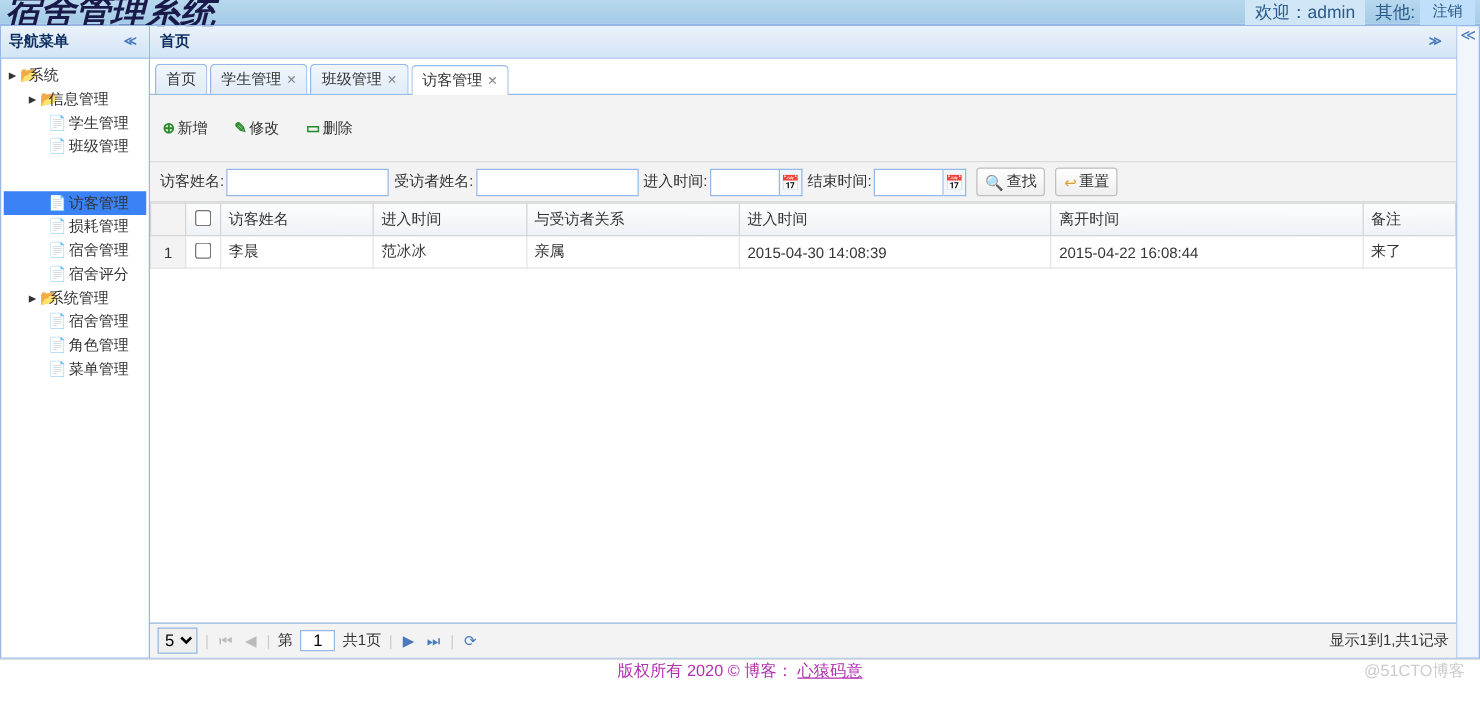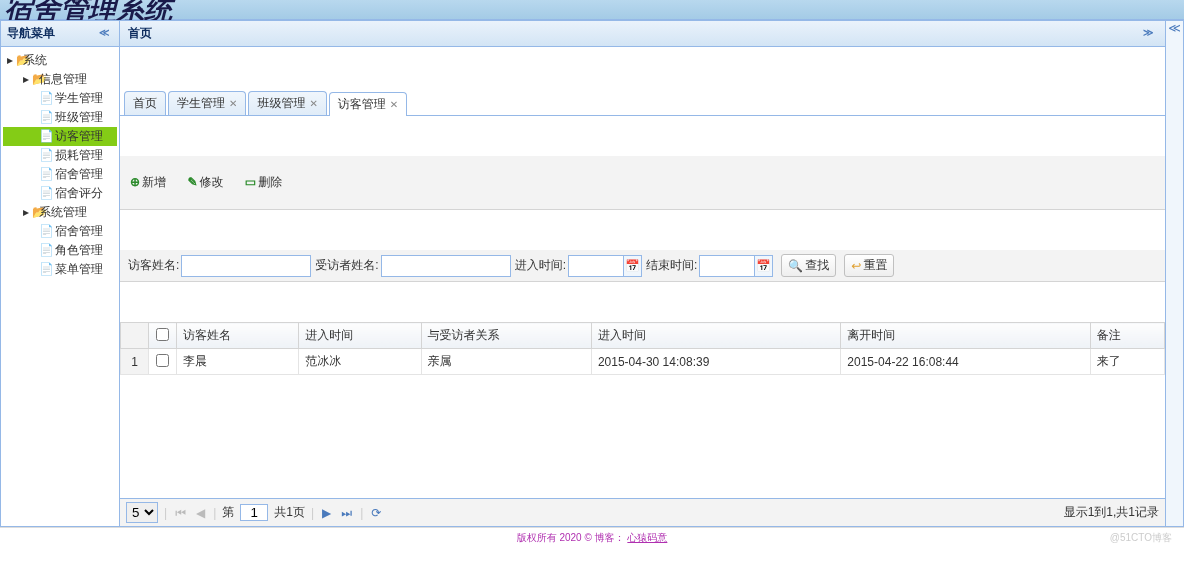--- a/index.html
+++ b/index.html
@@ -63,6 +63,11 @@
 
 <div class="header">
   <div class="logo">宿舍管理系统</div>
+  <div class="header-right">
+    <span class="welcome-label">欢迎：admin</span>
+    <span class="other-label">其他:</span>
+    <span class="logout">注销</span>
+  </div>
 </div>
 
 <div class="container">

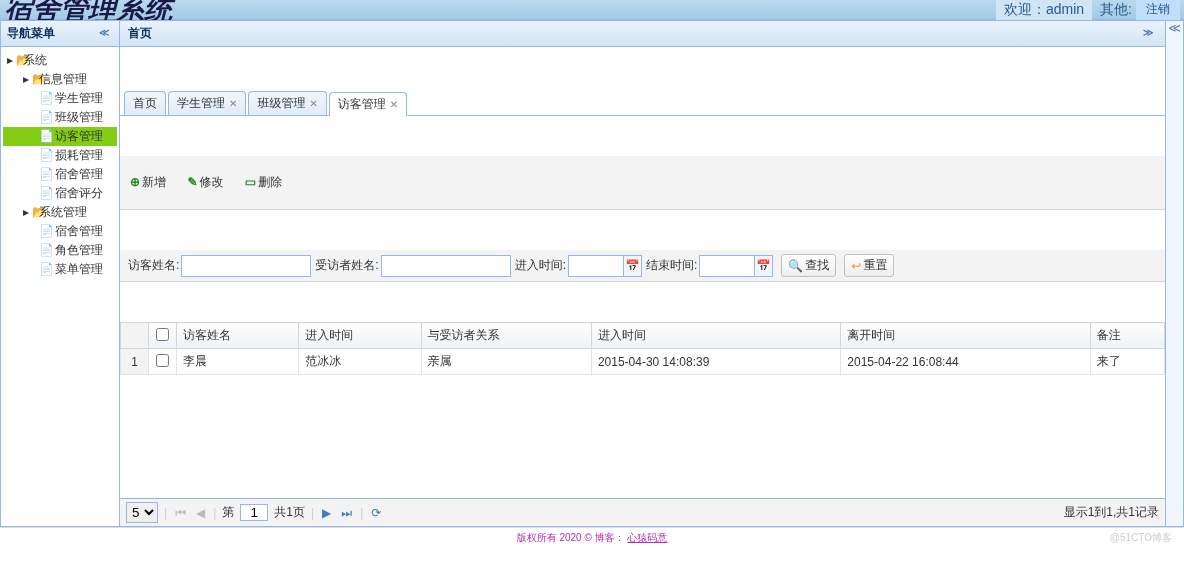--- a/index.html
+++ b/index.html
@@ -21,7 +21,7 @@
 .tree-node.depth-2 { padding-left: 36px; }
 .tree-node.selected { background: #84cc16; }
 .tree-icon { display: inline-block; width: 14px; text-align: center; margin-right: 2px; }
-.center { flex: 1; border: 1px solid #95b8e7; border-left: none; display: flex; flex-direction: column; gap: 40px; }
+.center { flex: 1; border: 1px solid #95b8e7; border-left: none; display: flex; flex-direction: column; }
 .page-title { padding: 4px 8px; font-weight: bold; color: #0e2d5f; border-bottom: 1px solid #95b8e7; background: linear-gradient(to bottom, #eaf2fb, #d3e5f5); display: flex; justify-content: space-between; align-items: center;}
 .tabs { display: flex; padding: 4px 4px 0 4px; background: #fff; border-bottom: 1px solid #95b8e7; }
 .tab { padding: 3px 8px; border: 1px solid #95b8e7; border-bottom: none; margin-right: 2px; background: linear-gradient(to bottom, #f0f6fc, #e0ecf8); border-radius: 4px 4px 0 0; cursor: pointer; display: flex; align-items: center; gap: 4px; }

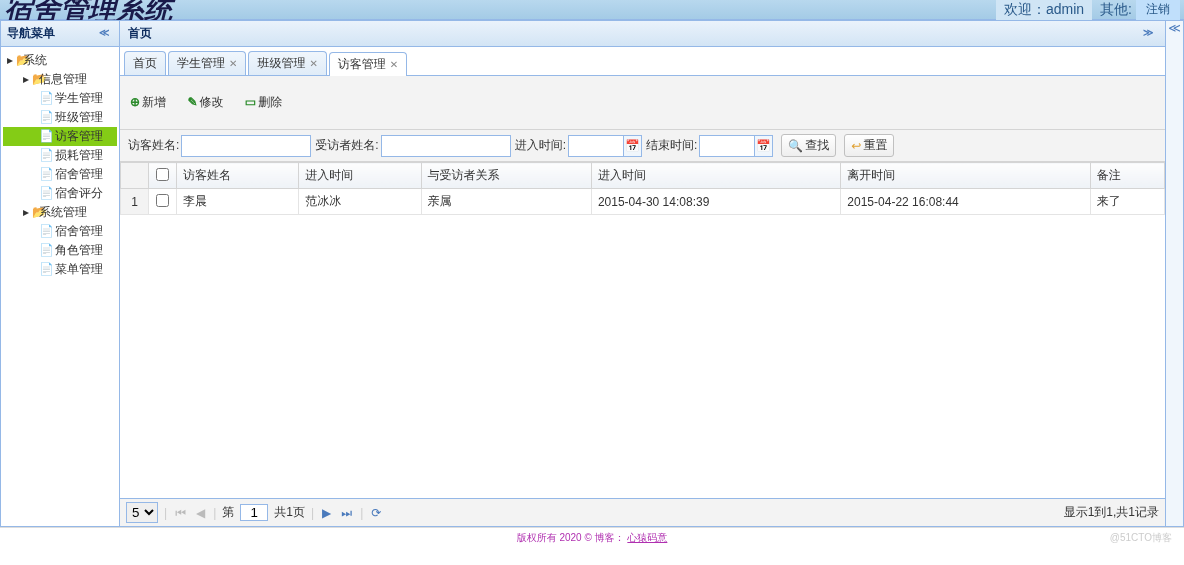--- a/index.html
+++ b/index.html
@@ -19,7 +19,7 @@
 .tree-node.depth-0 { padding-left: 4px; }
 .tree-node.depth-1 { padding-left: 20px; }
 .tree-node.depth-2 { padding-left: 36px; }
-.tree-node.selected { background: #84cc16; }
+.tree-node.selected { background: #3b82f6; margin-top: 26px; }
 .tree-icon { display: inline-block; width: 14px; text-align: center; margin-right: 2px; }
 .center { flex: 1; border: 1px solid #95b8e7; border-left: none; display: flex; flex-direction: column; }
 .page-title { padding: 4px 8px; font-weight: bold; color: #0e2d5f; border-bottom: 1px solid #95b8e7; background: linear-gradient(to bottom, #eaf2fb, #d3e5f5); display: flex; justify-content: space-between; align-items: center;}

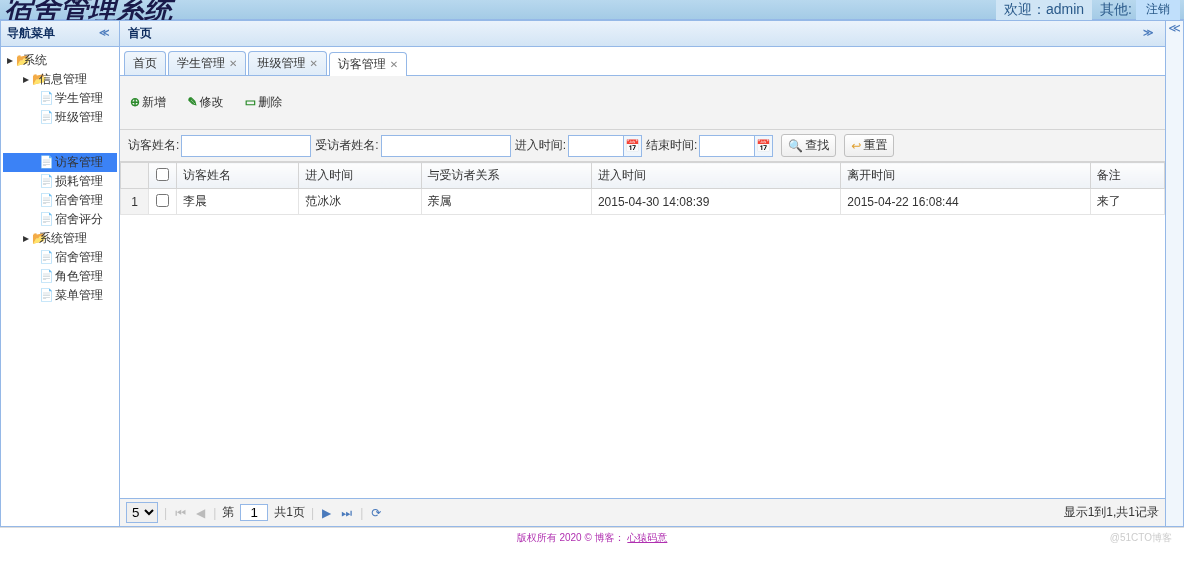--- a/index.html
+++ b/index.html
@@ -54,7 +54,7 @@
 .pg-sep { color: #ccc; }
 .page-input { width: 28px; text-align: center; border: 1px solid #95b8e7; }
 .east-collapse { width: 18px; border: 1px solid #95b8e7; border-left: none; background: #f0f6fc; text-align: center; color: #4a7abc; cursor: pointer; }
-.footer { height: 20px; text-align: center; font-size: 10px; color: #999; border-top: 1px solid #ddd; line-height: 20px; display: flex; justify-content: center; align-items: flex-start; position: relative; }
+.footer { height: 20px; text-align: center; font-size: 13px; color: #999; border-top: 1px solid #ddd; line-height: 20px; display: flex; justify-content: center; align-items: flex-end; position: relative; }
 .footer a { color: #b030b0; text-decoration: underline; }
 .footer .watermark { position: absolute; right: 12px; color: #ccc; }
 </style>

